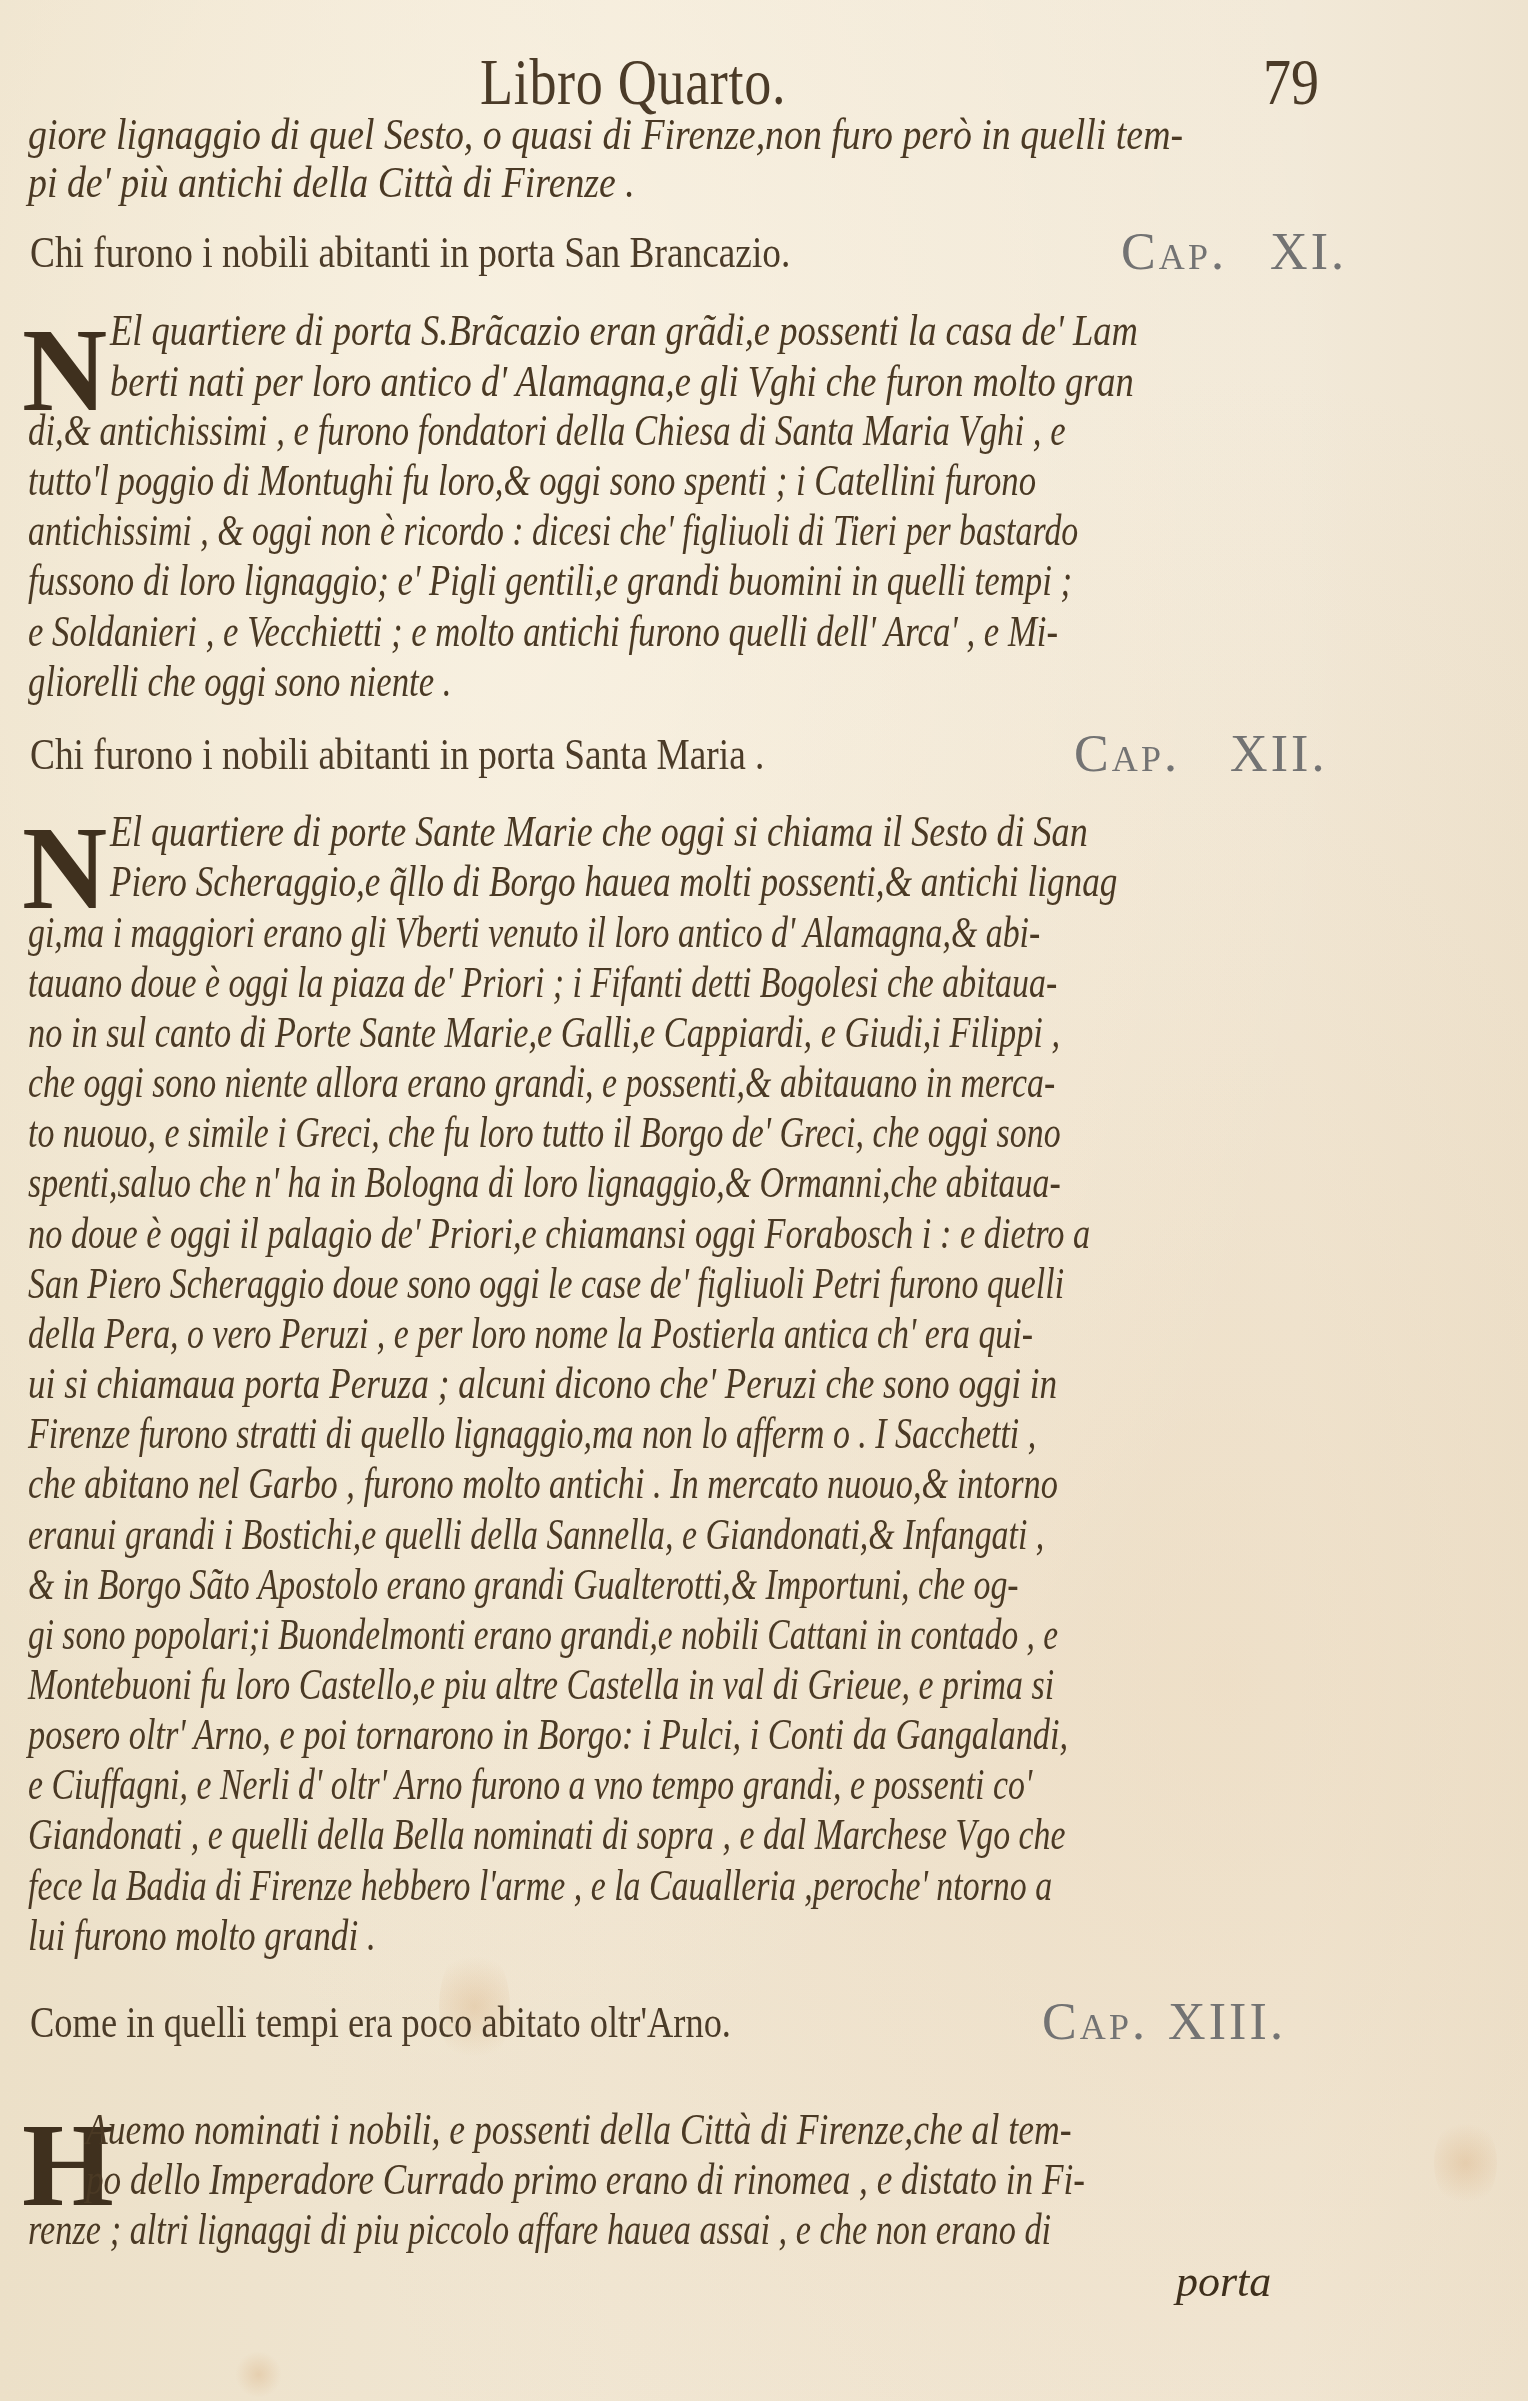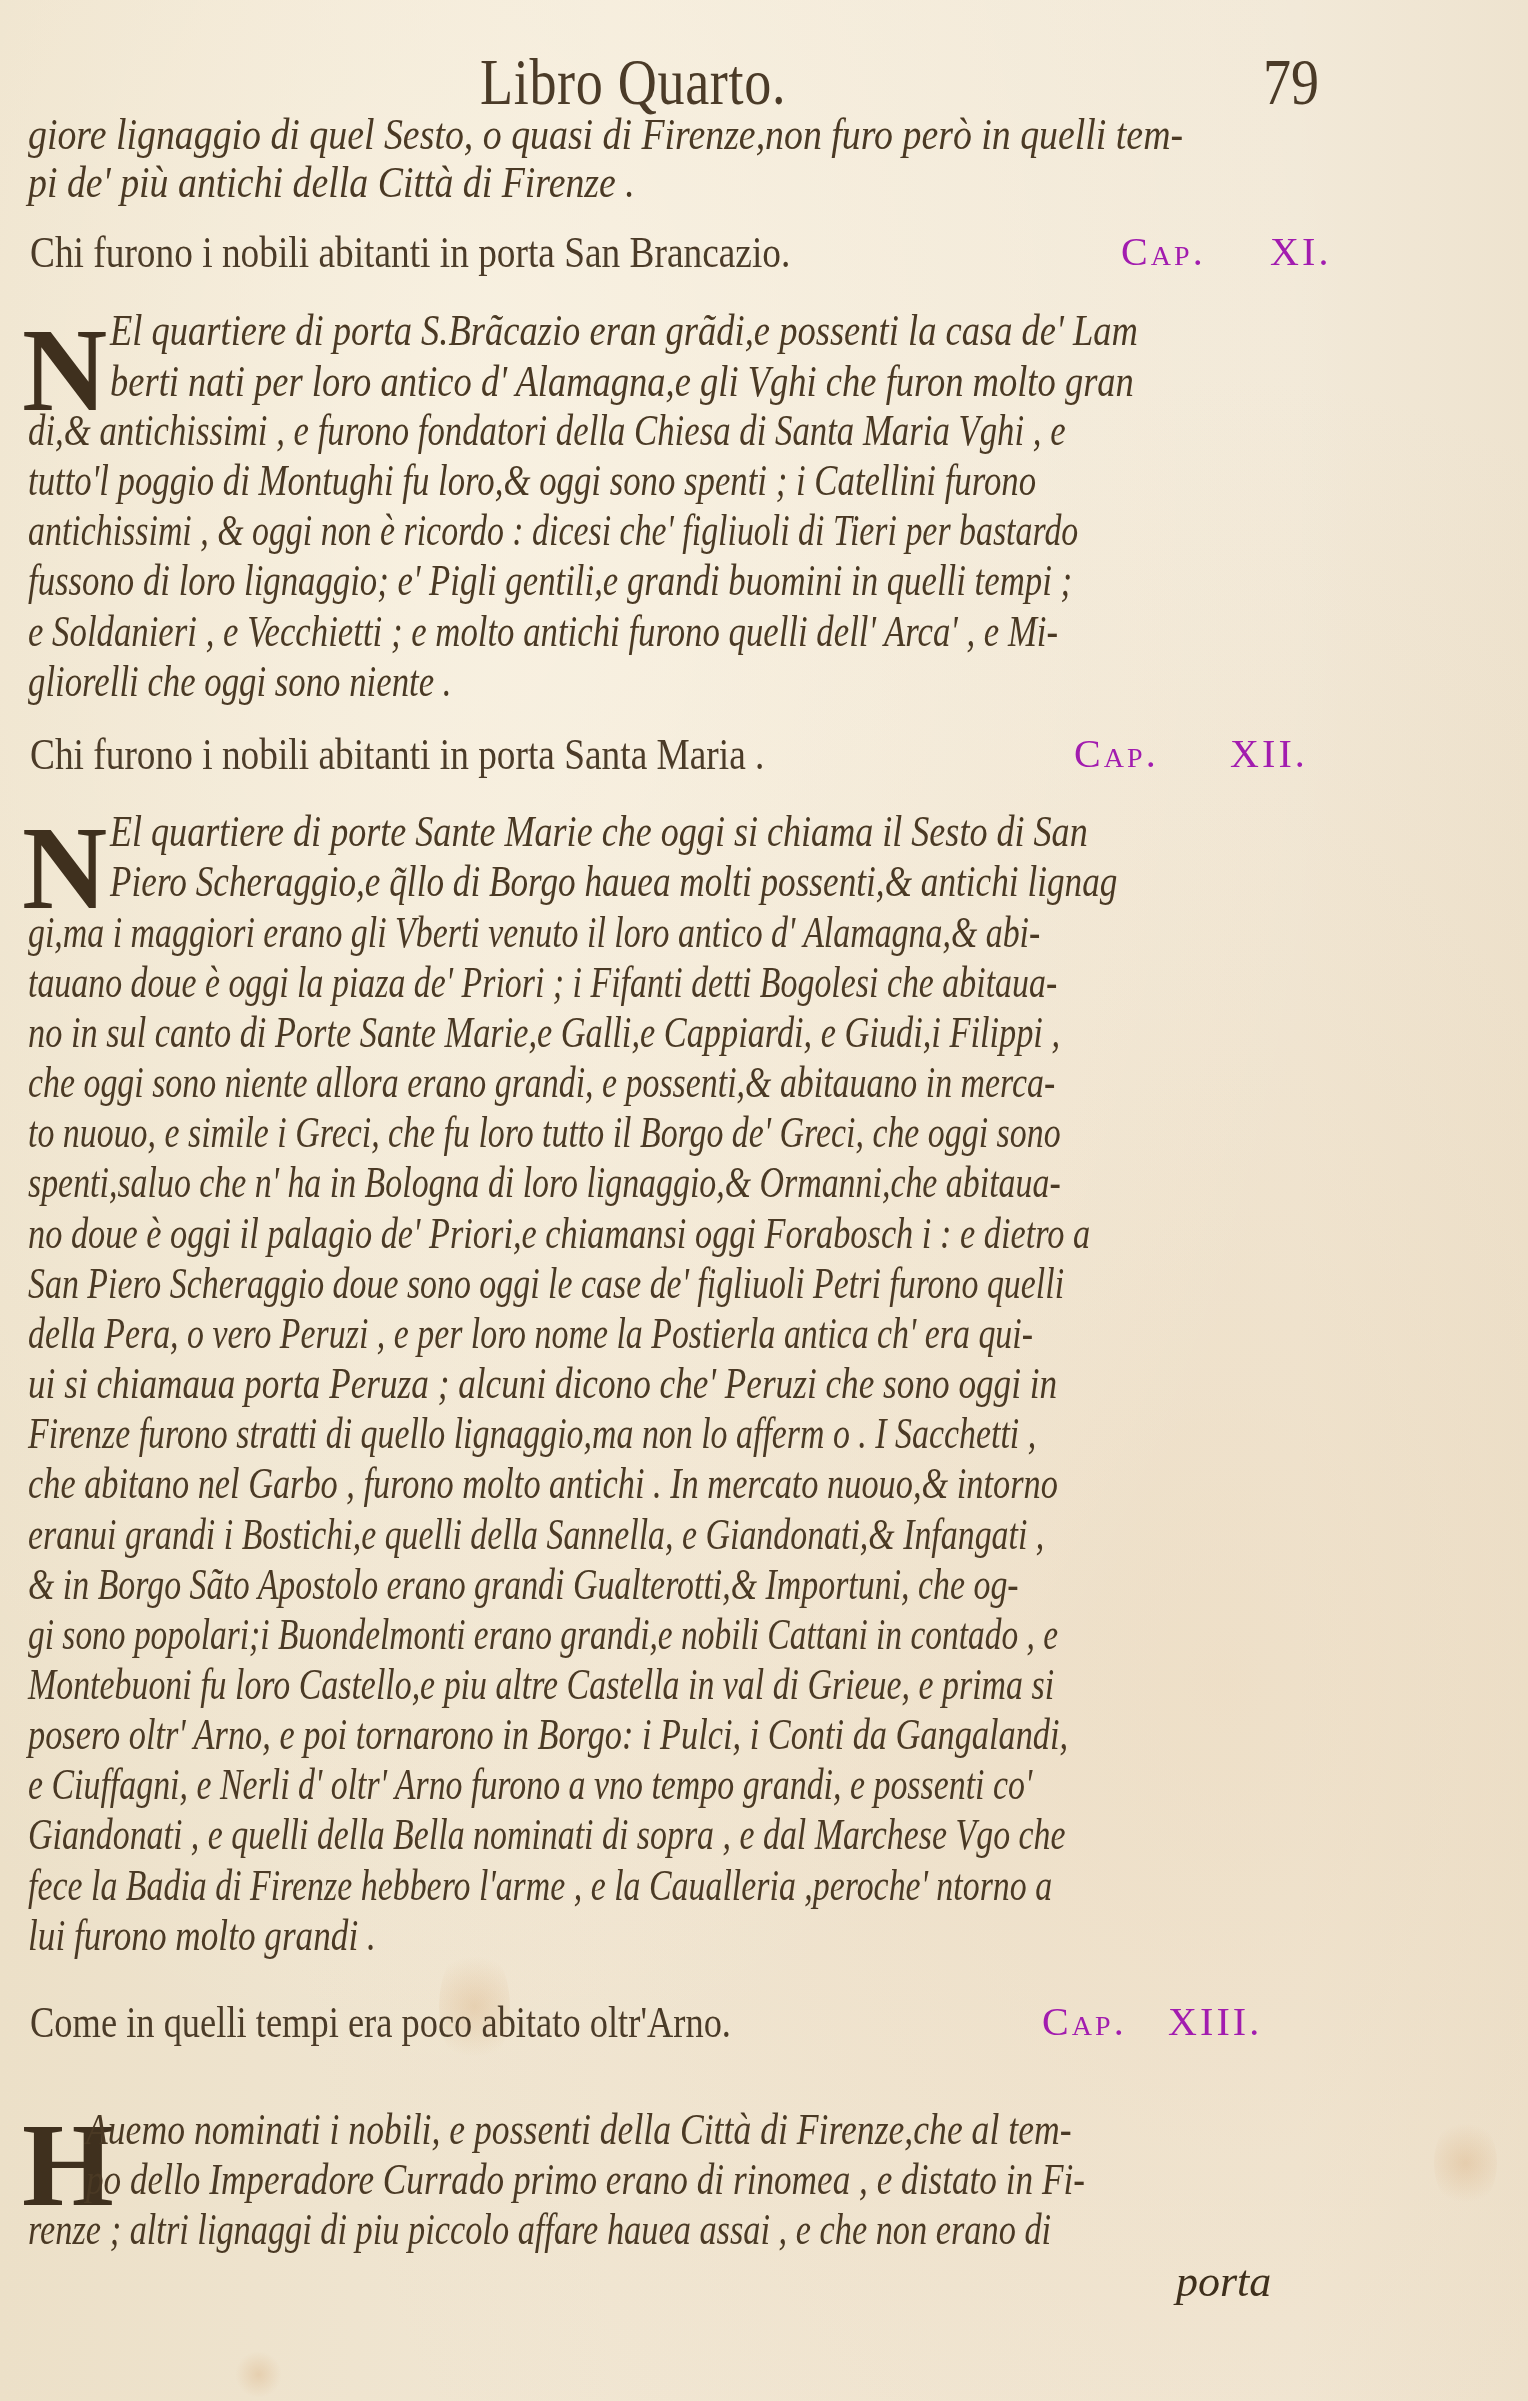--- a/index.html
+++ b/index.html
@@ -40,7 +40,7 @@
     transform-origin: left top;
   }
   .cap {
-    position: absolute; font-size: 40px; line-height: 50px; color: #a21caf;
+    position: absolute; font-size: 52px; line-height: 50px; color: #737373;
     font-variant: small-caps; letter-spacing: 3.1px; white-space: nowrap;
   }
   .dropcap {

